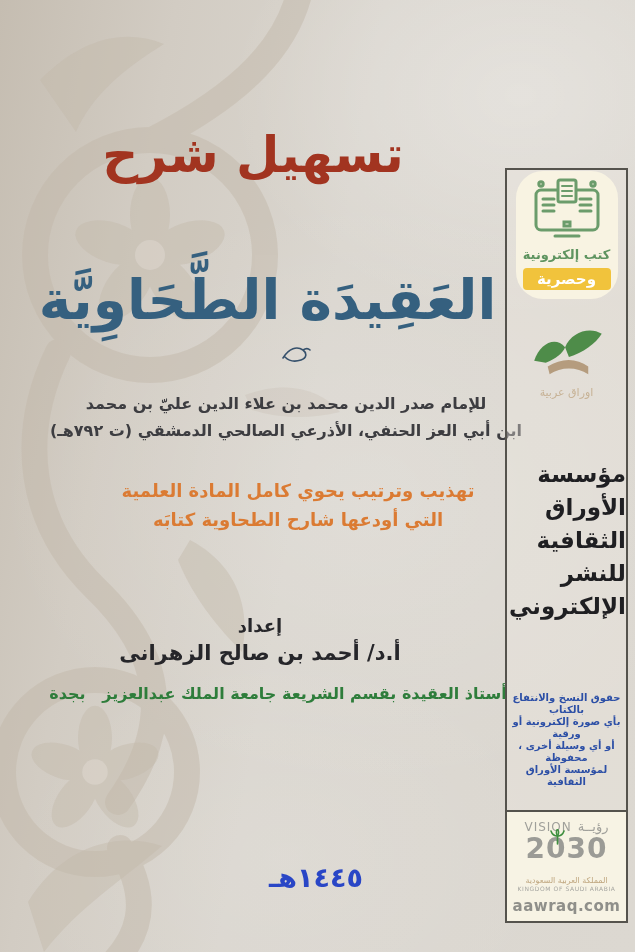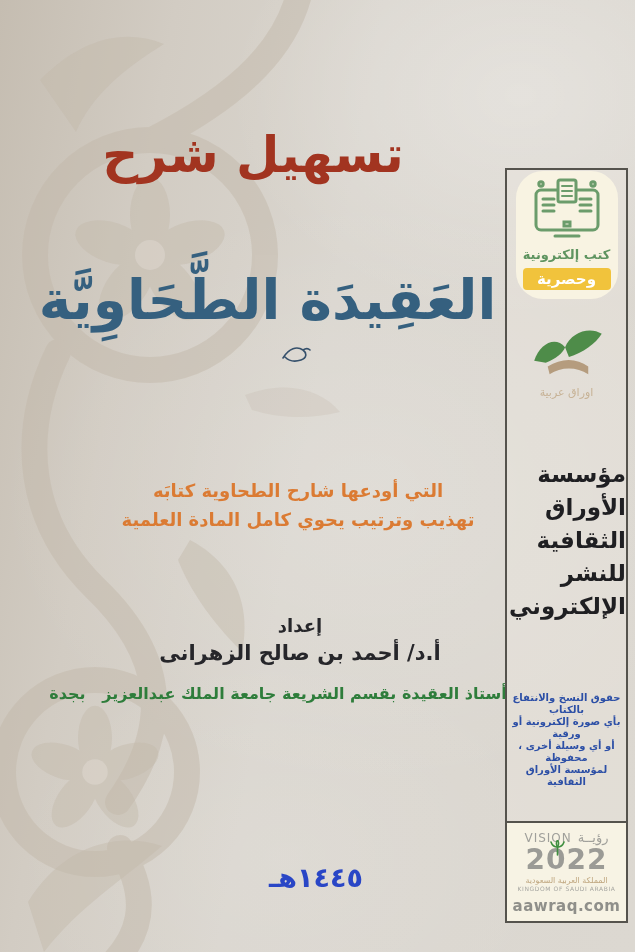--- a/index.html
+++ b/index.html
@@ -103,6 +103,10 @@
     <path d="M2 14 C8 4 16 2 22 6 C26 9 26 14 20 16 C14 18 8 17 4 13 M22 6 C25 4 27 4 29 6" fill="none" stroke="#35506b" stroke-width="1.6" stroke-linecap="round"></path>
   </svg>
 
+  <div class="author" dir="rtl">
+    <div>للإمام صدر الدين محمد بن علاء الدين عليّ بن محمد</div>
+    <div>ابن أبي العز الحنفي، الأذرعي الصالحي الدمشقي (ت ٧٩٢هـ)</div>
+  </div>
 
   <div class="tagline" dir="rtl">
     <div>التي أودعها شارح الطحاوية كتابَه</div>

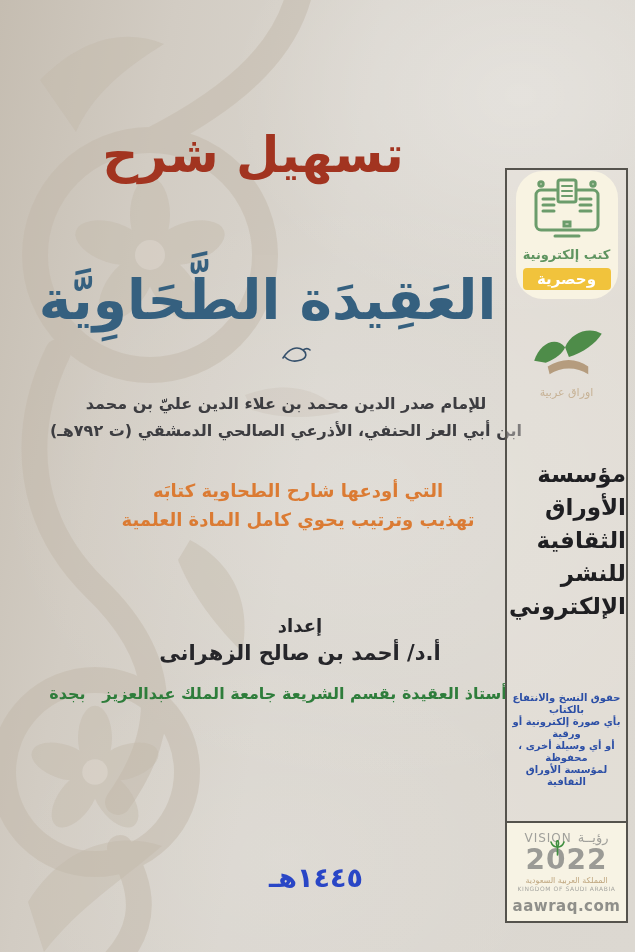--- a/index.html
+++ b/index.html
@@ -109,8 +109,8 @@
   </div>
 
   <div class="tagline" dir="rtl">
+    <div>تهذيب وترتيب يحوي كامل المادة العلمية</div>
     <div>التي أودعها شارح الطحاوية كتابَه</div>
-    <div>تهذيب وترتيب يحوي كامل المادة العلمية</div>
   </div>
 
   <div class="prepared" dir="rtl">

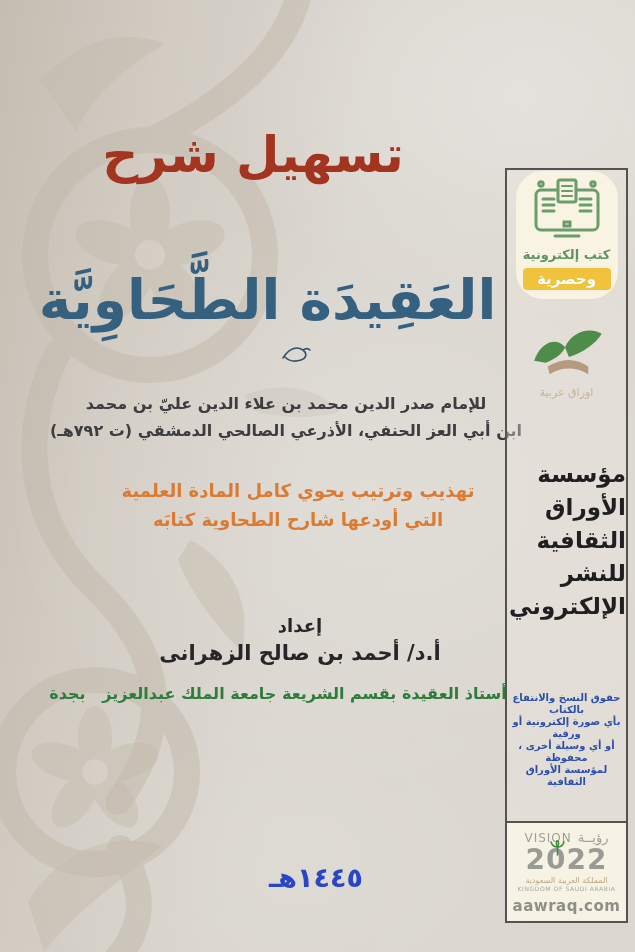--- a/index.html
+++ b/index.html
@@ -25,7 +25,7 @@
     font-size:16px;font-weight:bold;color:#3d3d41;line-height:27px;}
   .tagline{position:absolute;top:476px;left:38px;width:520px;text-align:center;
     font-size:18px;font-weight:bold;color:#db7b33;line-height:29px;}
-  .prepared{position:absolute;top:615px;left:0;width:520px;text-align:center;color:#26262a;padding-left:40px;}
+  .prepared{position:absolute;top:615px;left:0;width:520px;text-align:center;color:#26262a;}
   .prep-label{font-size:18px;font-weight:bold;}
   .prep-name{font-size:21px;font-weight:bold;margin-top:5px;}
   .affiliation{position:absolute;top:684px;left:18px;width:520px;text-align:center;

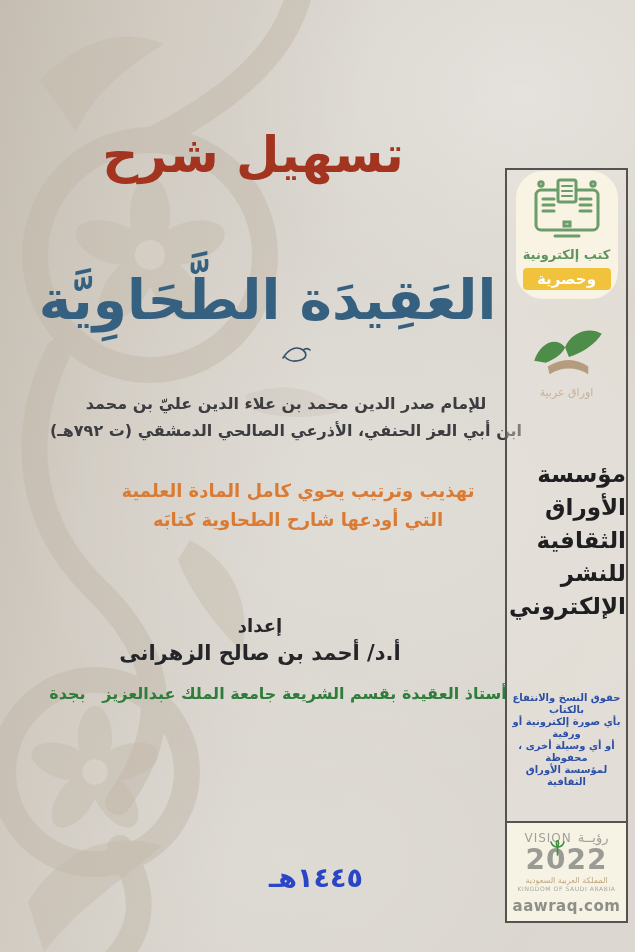--- a/index.html
+++ b/index.html
@@ -173,7 +173,7 @@
         <span class="ar">رؤيــة</span>
       </div>
       <div class="v-year">
-        <span>2022</span>
+        <span>2030</span>
         <svg class="palm" width="15" height="16" viewBox="0 0 15 16">
           <g stroke="#3f8f3f" stroke-width="1.6" fill="none" stroke-linecap="round">
             <path d="M7.5 15 V7"></path>

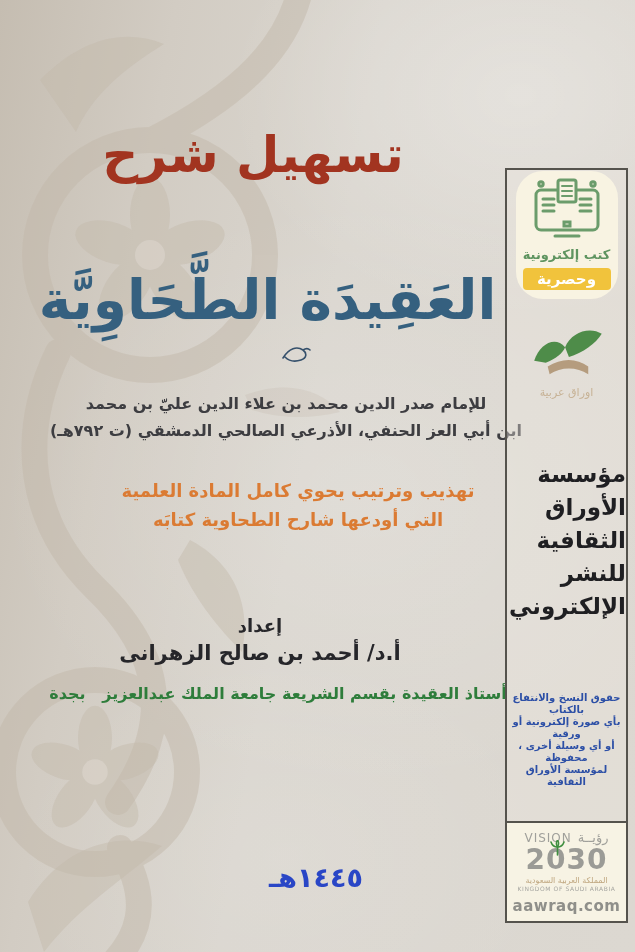--- a/index.html
+++ b/index.html
@@ -55,7 +55,7 @@
   .v-year{font-size:28px;font-weight:bold;color:#9b9b96;line-height:30px;
     position:relative;letter-spacing:1px;direction:ltr;}
   .palm{position:absolute;left:calc(50% - 17px);top:-5px;}
-  .v-country-ar{font-size:8px;color:#bfa67f;margin-top:1px;}
+  .v-country-ar{font-size:8px;color:#bfa67f;margin-top:12px;}
   .v-country-en{font-size:6px;color:#a6a6a1;letter-spacing:0.6px;direction:ltr;}
   .v-site{font-size:15px;color:#8f8f8a;font-weight:bold;margin-top:5px;letter-spacing:0.5px;direction:ltr;}
 </style>

